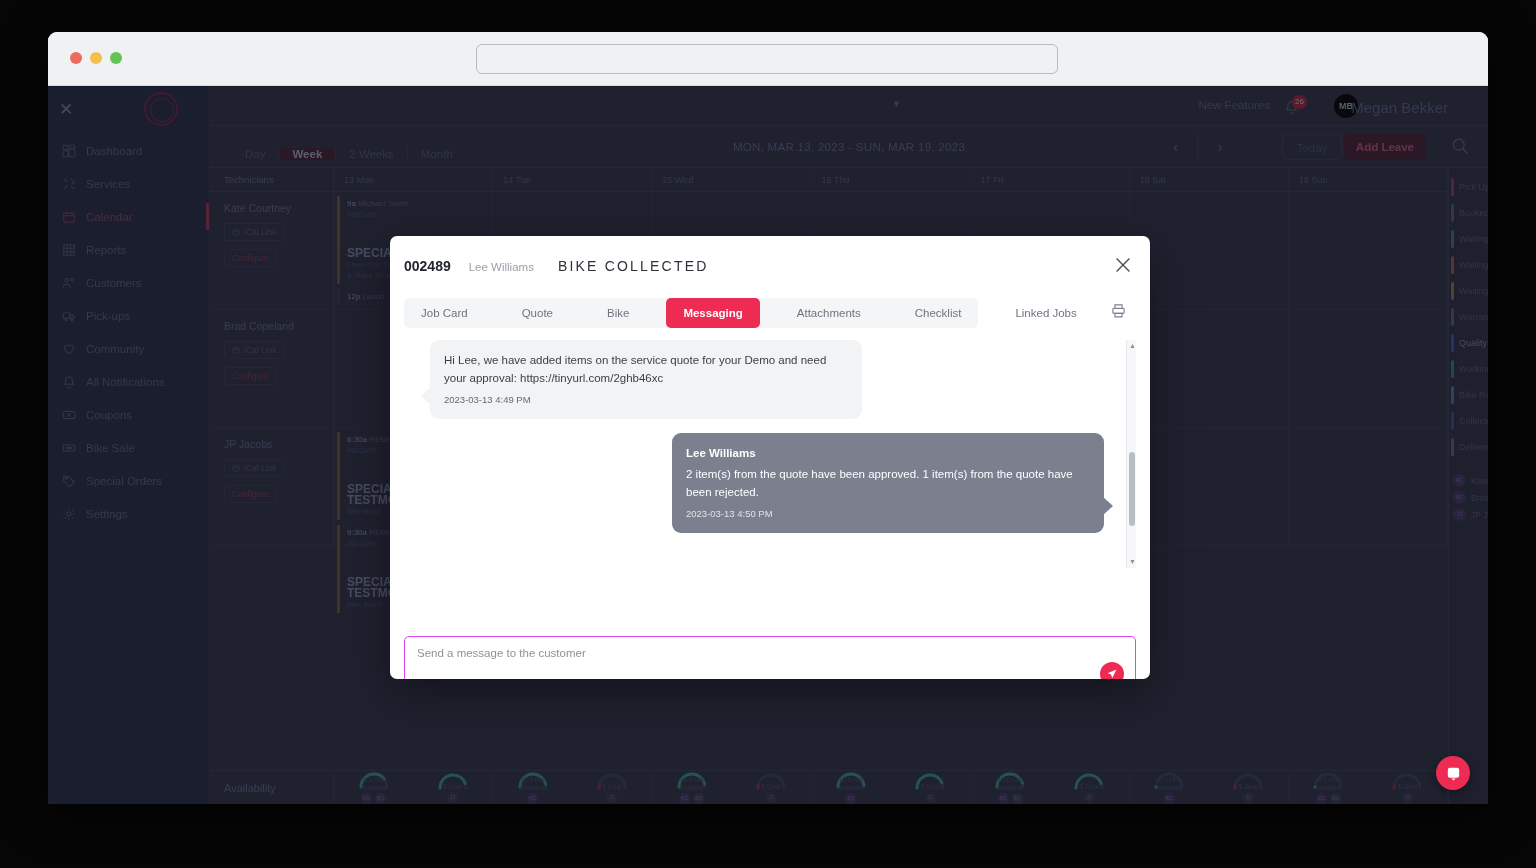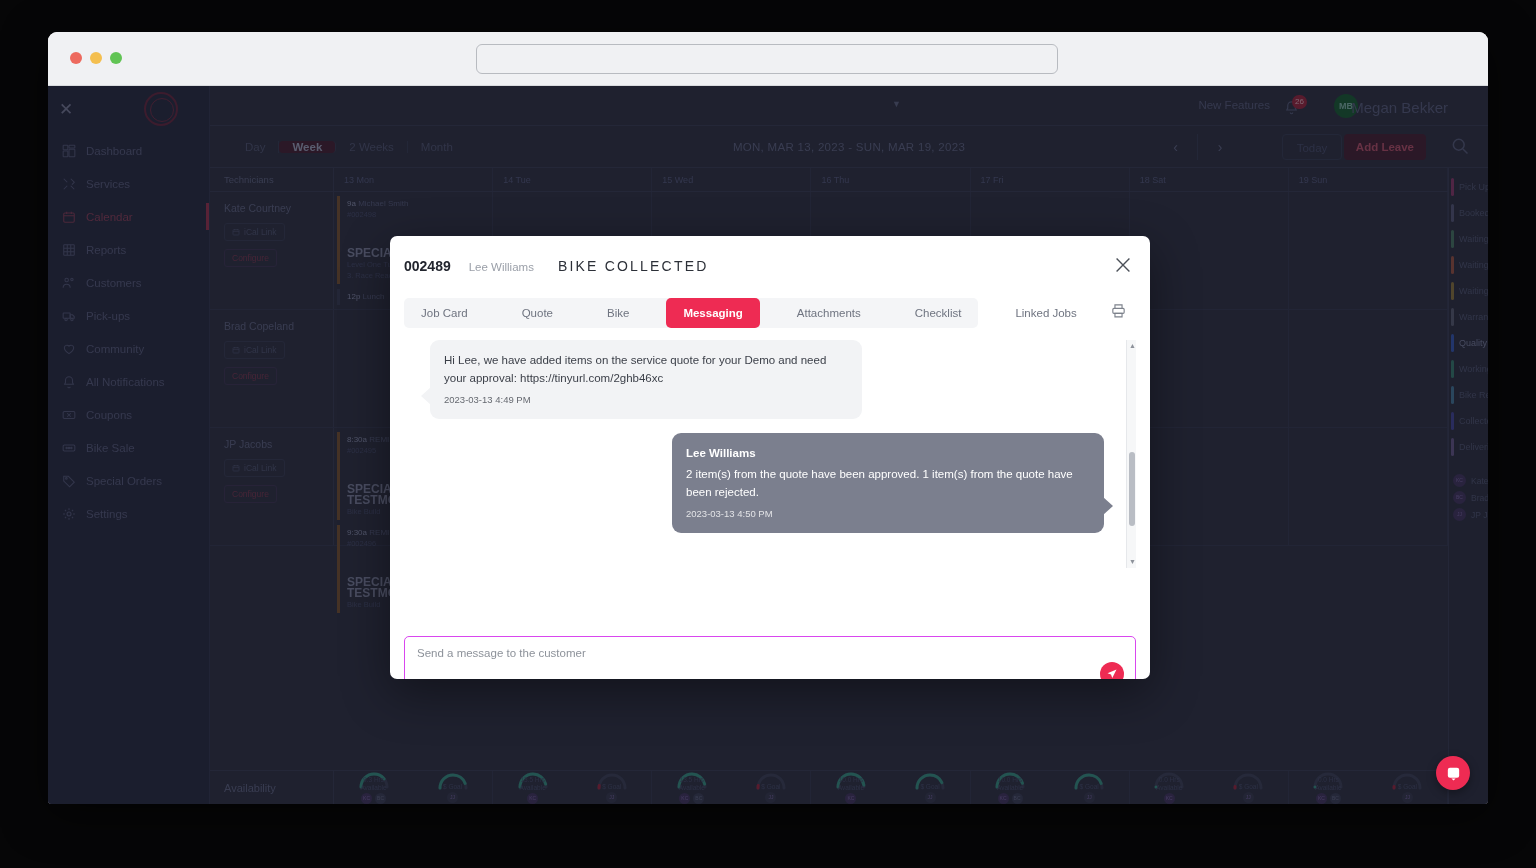--- a/index.html
+++ b/index.html
@@ -196,7 +196,7 @@
     right: 130px; top: 8px;
     width: 24px; height: 24px;
     border-radius: 50%;
-    background: #14532d;
+    background: #000000;
     color: #73a398;
     font-size: 9px;
     font-weight: bold;

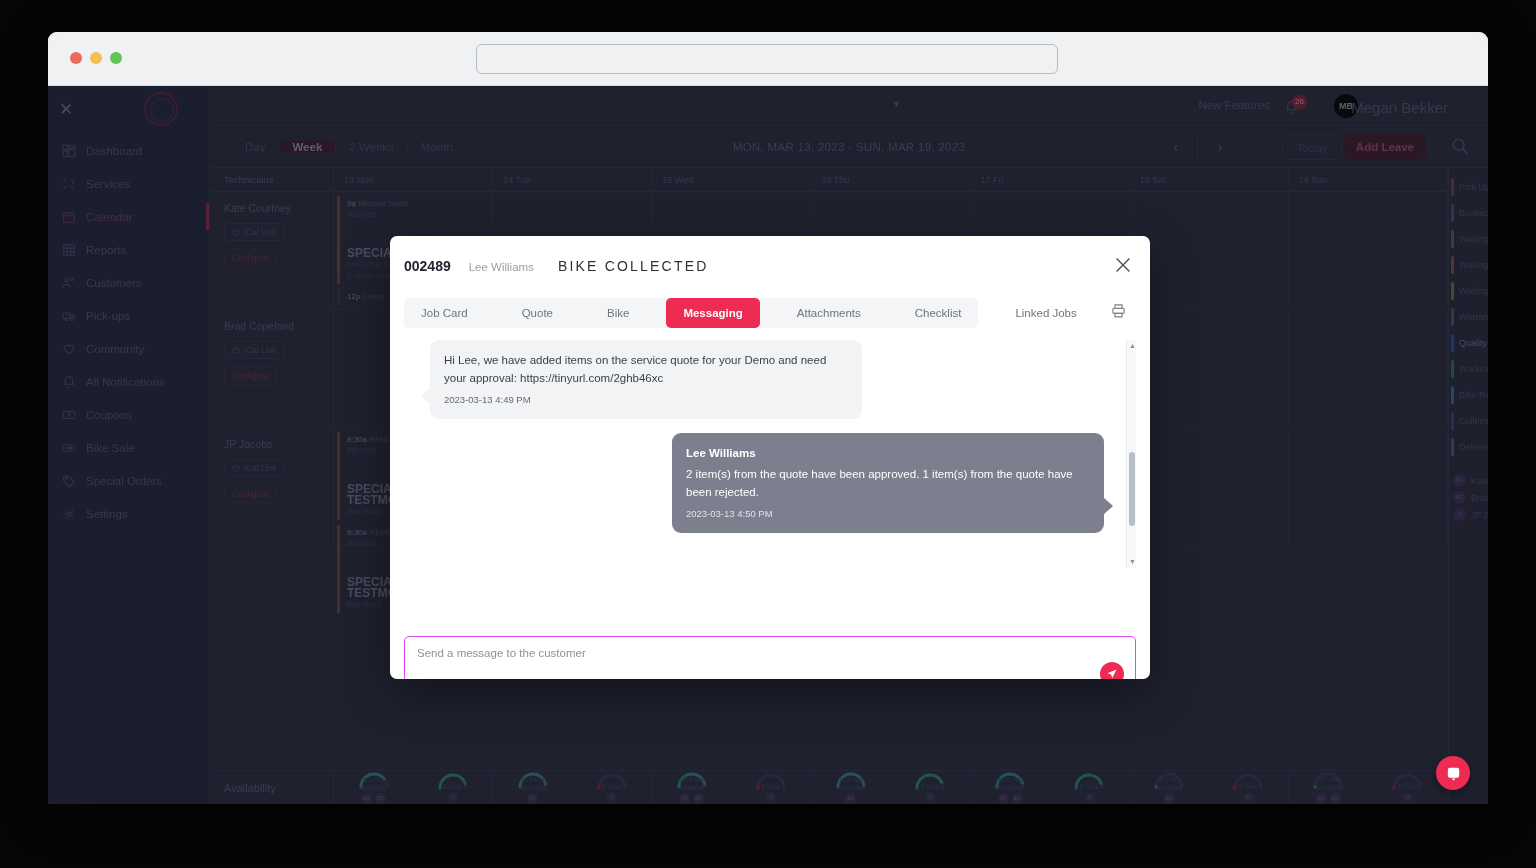--- a/index.html
+++ b/index.html
@@ -222,7 +222,7 @@
     position: absolute;
     left: 22px; top: 8px;
     display: flex;
-    align-items: center;
+    align-items: flex-end;
     height: 26px;
     border-radius: 4px;
     overflow: hidden;

